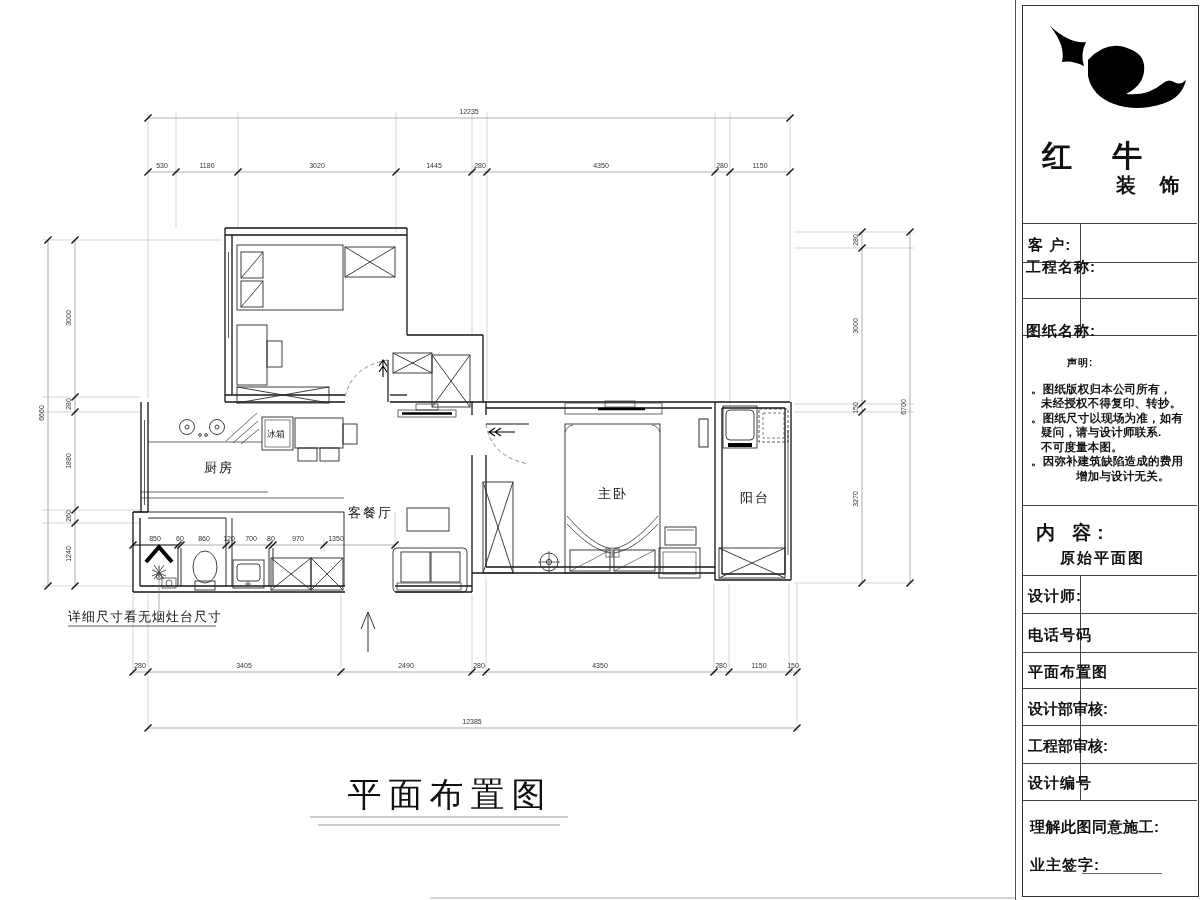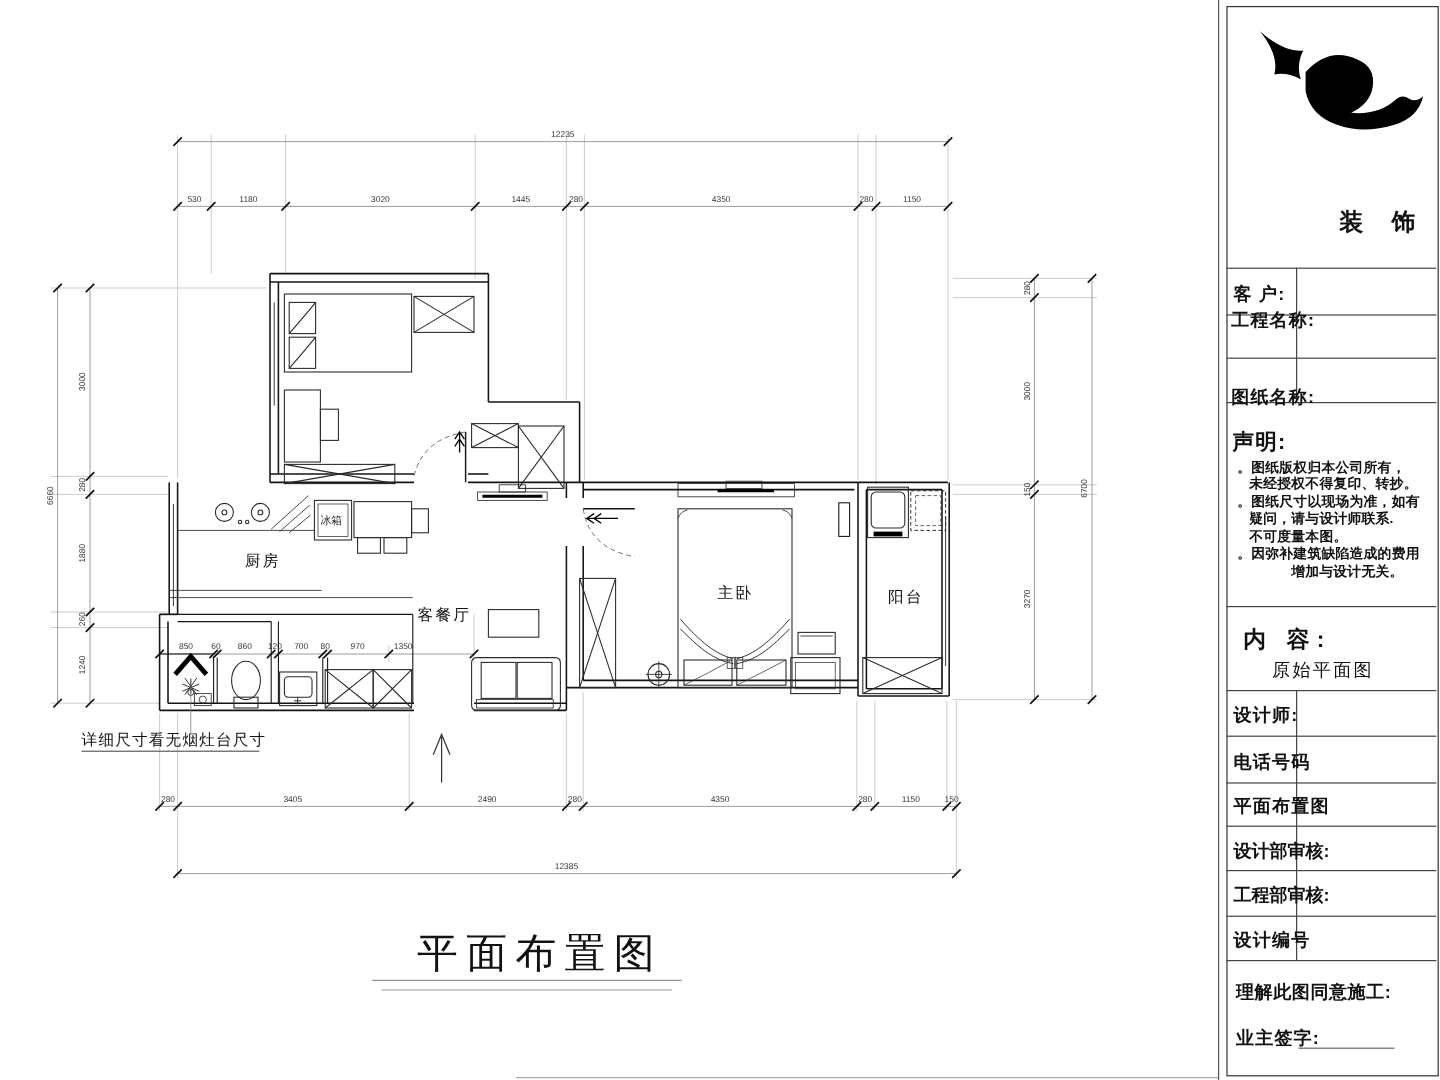--- a/index.html
+++ b/index.html
@@ -404,6 +404,7 @@
     <path d="M20,14 Q40,32 56,30 Q50,42 54,54 Q42,48 32,50 Q36,34 20,14 Z" fill="#000"></path>
     <path d="M58,48 Q78,26 102,38 Q116,44 114,60 Q112,74 96,82 Q118,84 132,72 Q138,66 144,70 Q150,74 156,68 Q152,86 132,92 Q106,100 84,92 Q62,84 58,64 Z" fill="#000"></path>
   </svg>
+  <div class="brand-main" style="left:1042px;top:136px">红 牛</div>
   <div class="brand-sub" style="left:1116px;top:172px">装 饰</div>
 
   <div class="tb-label" style="left:1028px;top:236px">客  户:</div>

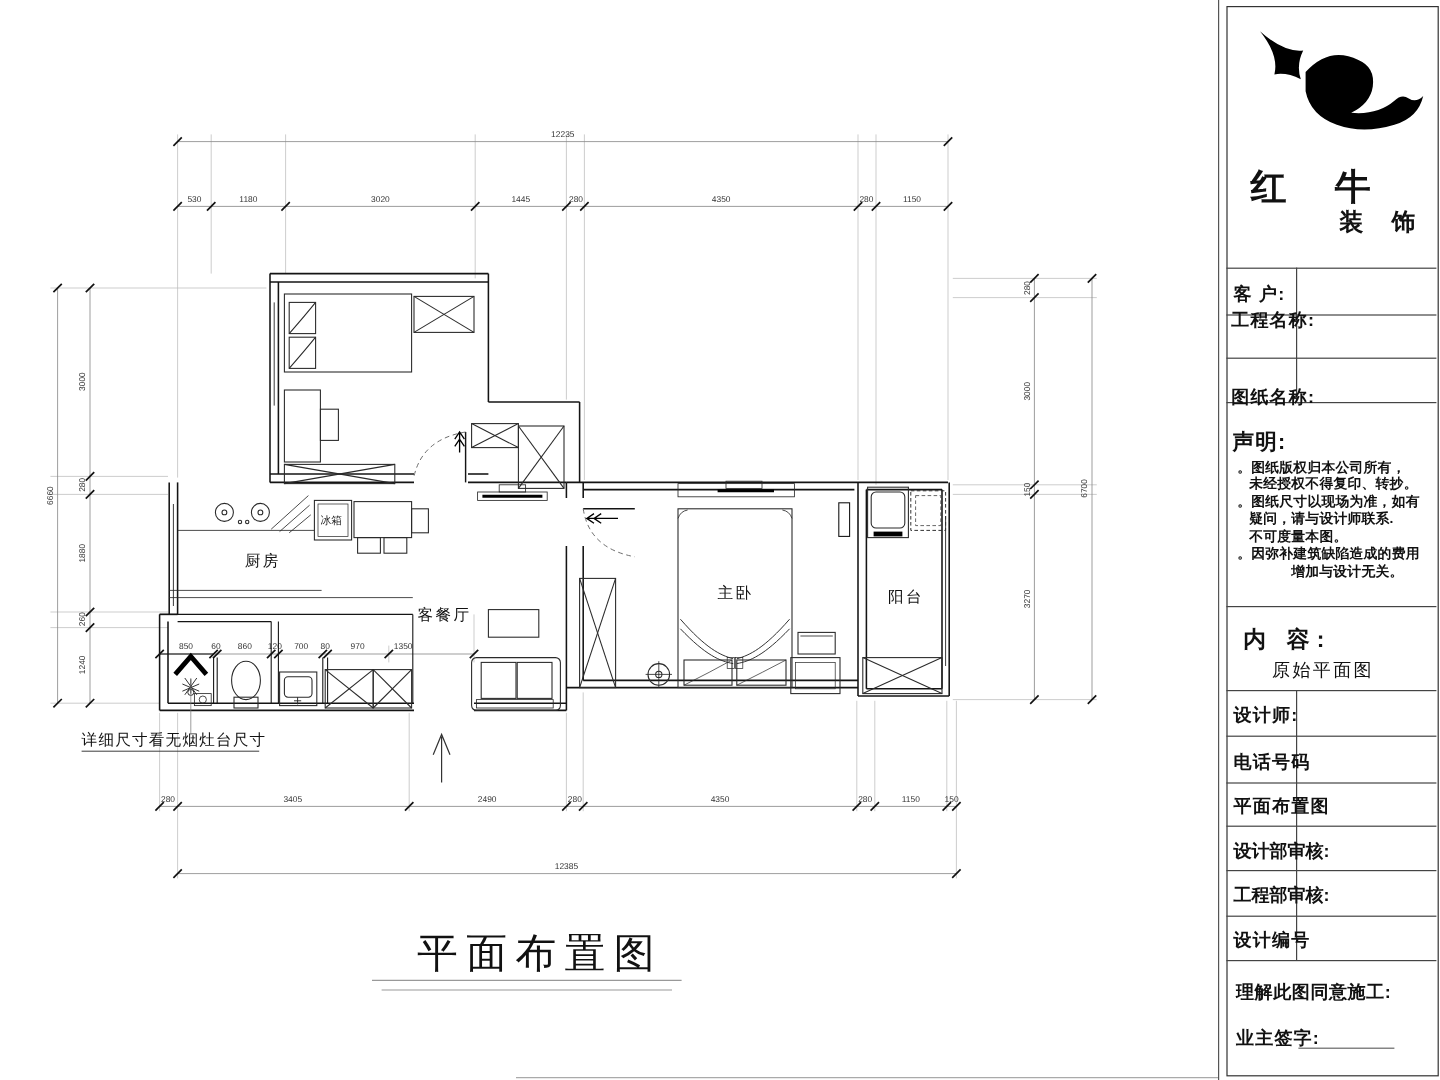--- a/index.html
+++ b/index.html
@@ -411,7 +411,7 @@
   <div class="tb-label" style="left:1026px;top:258px">工程名称:</div>
   <div class="tb-label" style="left:1026px;top:322px">图纸名称:</div>
 
-  <div class="tb-label" style="left:1027px;top:356px;font-size:18px">声明:</div>
+  <div class="tb-label" style="left:1067px;top:356px;font-size:10px">声明:</div>
   <div class="tb-note" style="left:1031px;top:382px">。图纸版权归本公司所有，</div>
   <div class="tb-note" style="left:1041px;top:396px">未经授权不得复印、转抄。</div>
   <div class="tb-note" style="left:1031px;top:411px">。图纸尺寸以现场为准，如有</div>

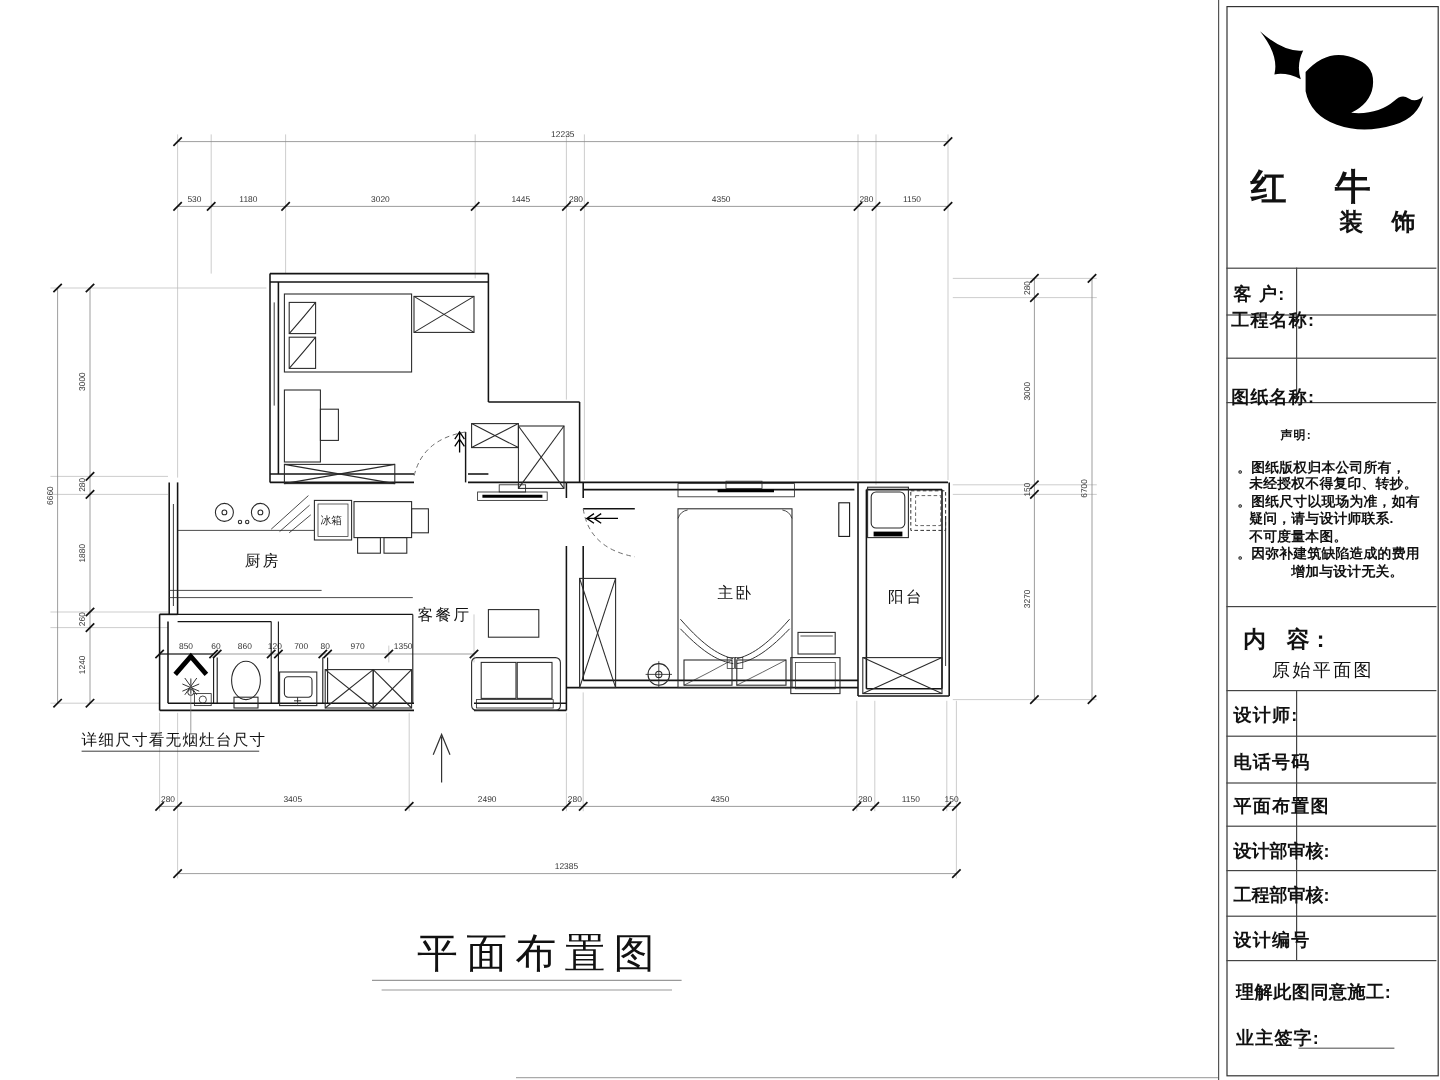--- a/index.html
+++ b/index.html
@@ -15,7 +15,7 @@
   .brand-main{position:absolute;font-size:30px;font-weight:600;letter-spacing:16px;white-space:nowrap;}
   .brand-sub{position:absolute;font-size:20px;font-weight:600;letter-spacing:9px;white-space:nowrap;}
   .content-h{position:absolute;font-size:19px;font-weight:bold;letter-spacing:6px;text-align:right;}
-  .content-v{position:absolute;font-size:15px;font-weight:normal;letter-spacing:2px;}
+  .content-v{position:absolute;font-size:15px;font-weight:bold;letter-spacing:2px;}
   
   svg text{font-family:"Liberation Sans","DejaVu Sans",sans-serif;}
   .dim{font-size:7px;fill:#333;}

